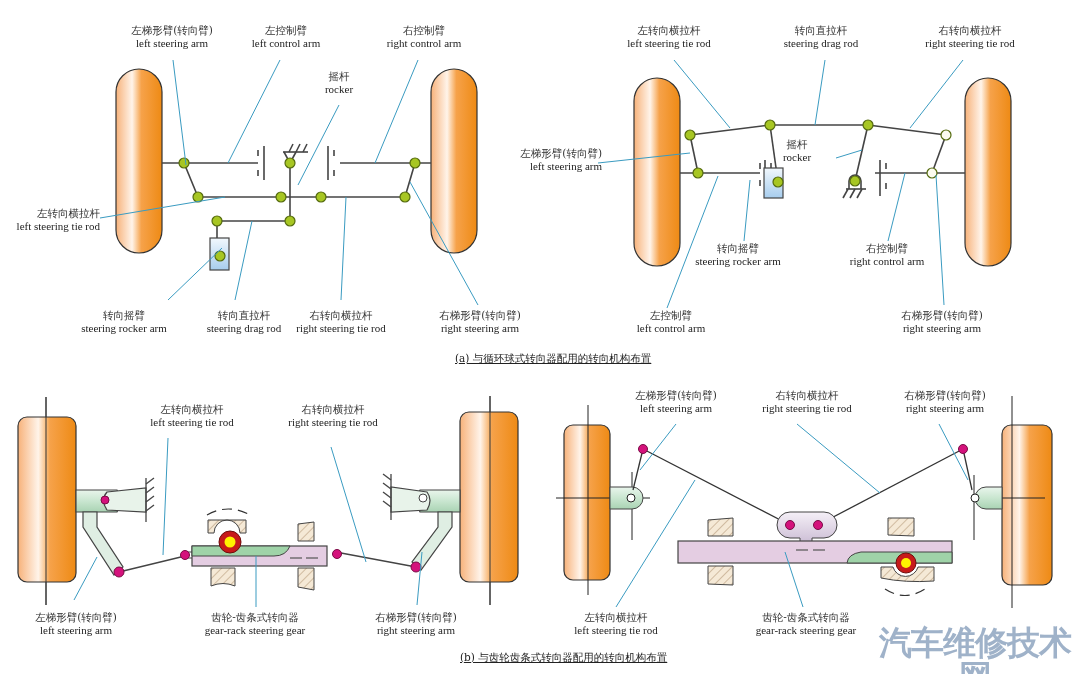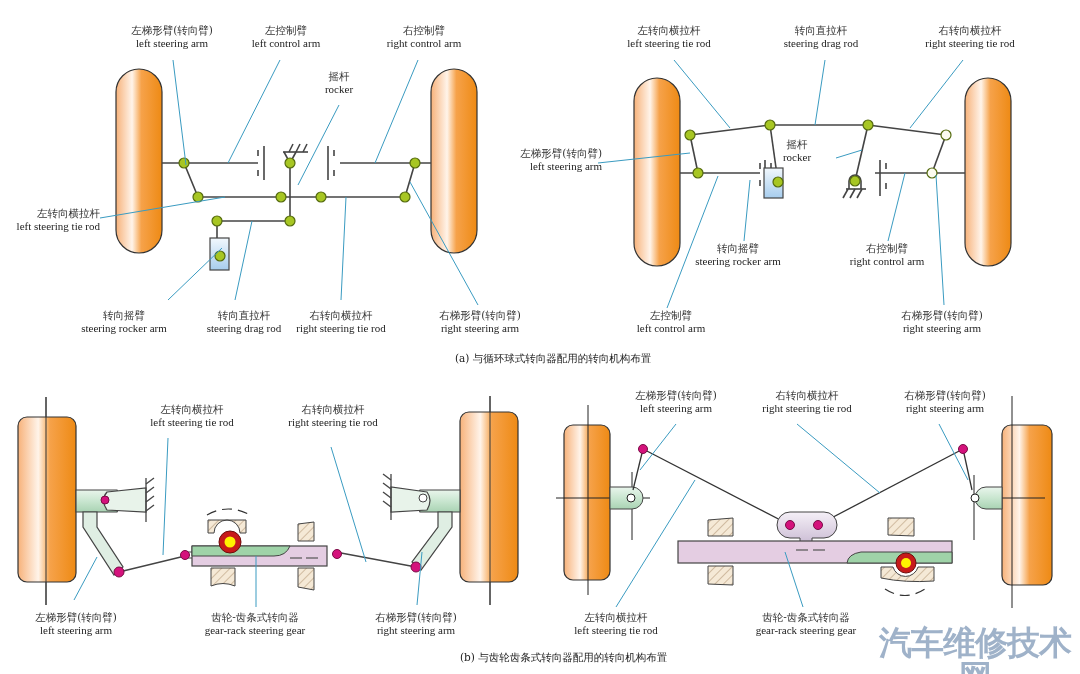--- a/index.html
+++ b/index.html
@@ -9,7 +9,7 @@
   .lbl .zh{display:block;font-size:10.5px;color:#333;}
   .lbl .en{display:block;font-family:"Liberation Serif",serif;font-size:11px;}
   .lbl.right{transform:none;text-align:right;}
-  .cap{position:absolute;font-size:10.5px;color:#222;white-space:nowrap;}
+  .cap{position:absolute;font-size:10.5px;color:#222;white-space:nowrap;text-decoration:underline;}
   .wm{position:absolute;left:565px;top:330px;font-size:50px;color:rgba(150,150,150,0.35);letter-spacing:6px;font-family:"DejaVu Sans",sans-serif;font-weight:200;white-space:nowrap;-webkit-text-stroke:1px rgba(120,120,120,0.4);color:transparent;}
   .logo{position:absolute;left:870px;top:626px;text-align:center;}
   .logo .t{font-family:"DejaVu Sans",sans-serif;font-weight:bold;font-size:33px;color:#9fb2c9;letter-spacing:-1px;line-height:34px;}

